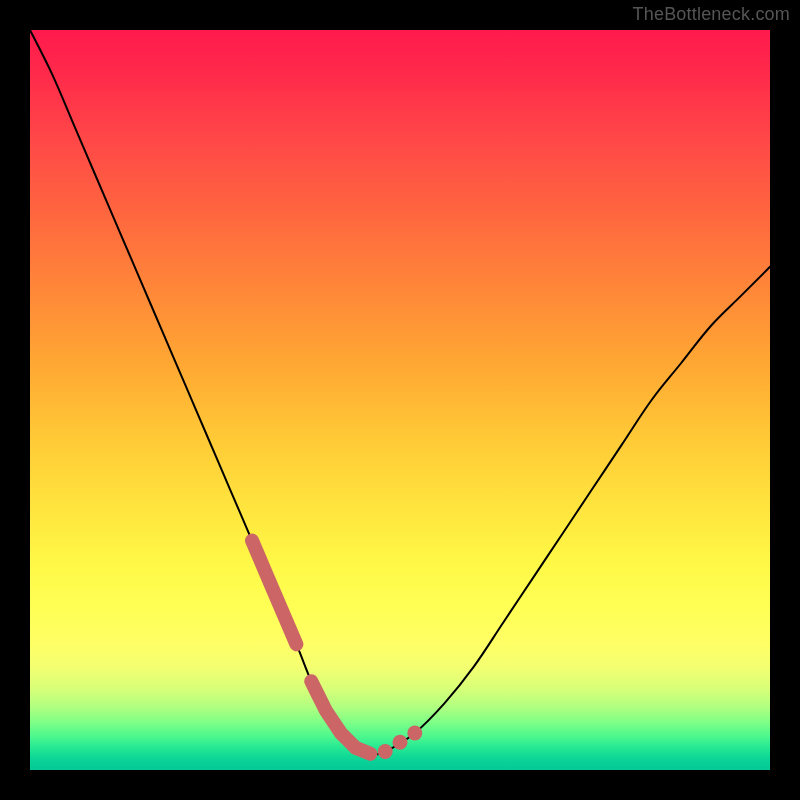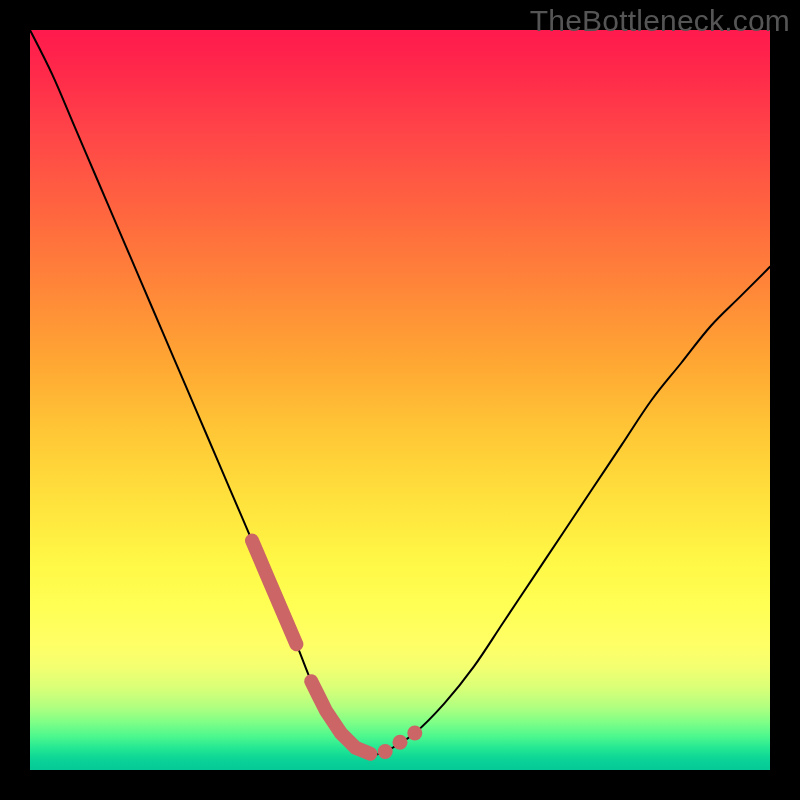--- a/index.html
+++ b/index.html
@@ -22,7 +22,7 @@
     top: 4px;
     right: 10px;
     color: #555;
-    font-size: 30px;
+    font-size: 18px;
     font-weight: 500;
     letter-spacing: 0.2px;
     z-index: 10;

